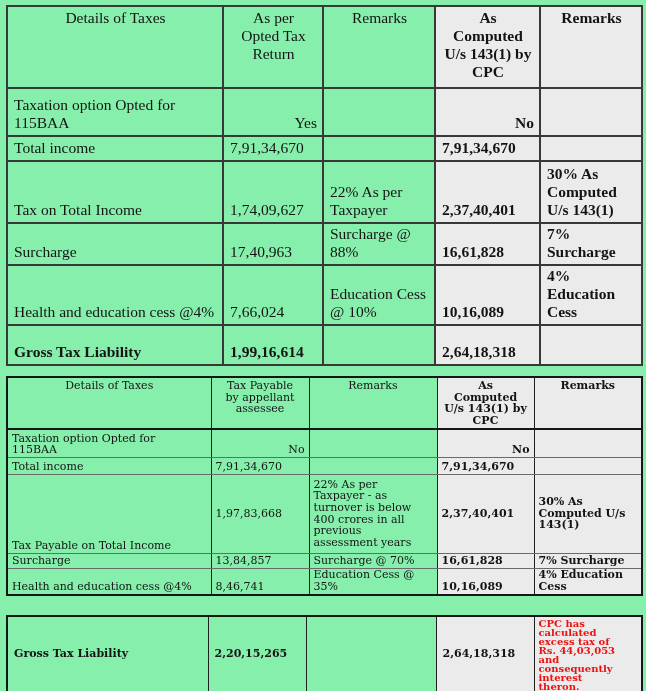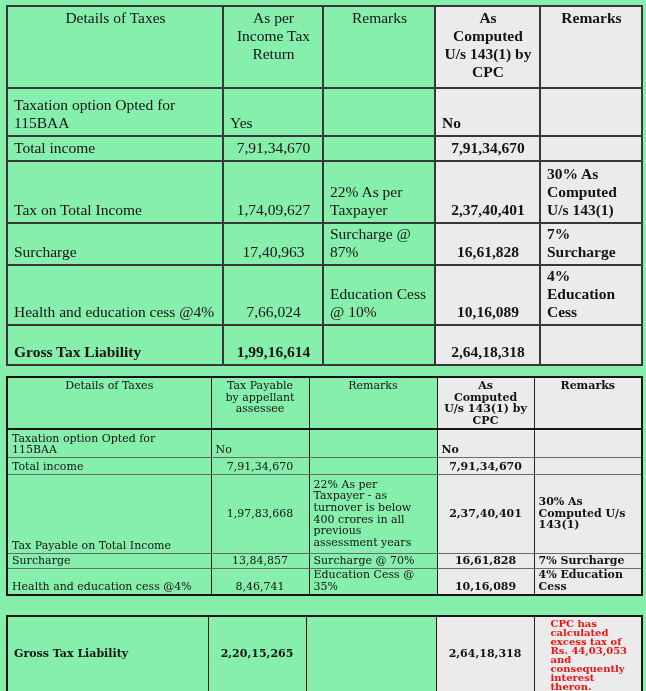--- a/index.html
+++ b/index.html
@@ -102,7 +102,7 @@
         <tr class="hd" style="height:82px">
       <td>Details of Taxes</td>
       <td>As per
-Income Tax
+Opted Tax
 Return</td>
       <td>Remarks</td>
       <td class="gray">As

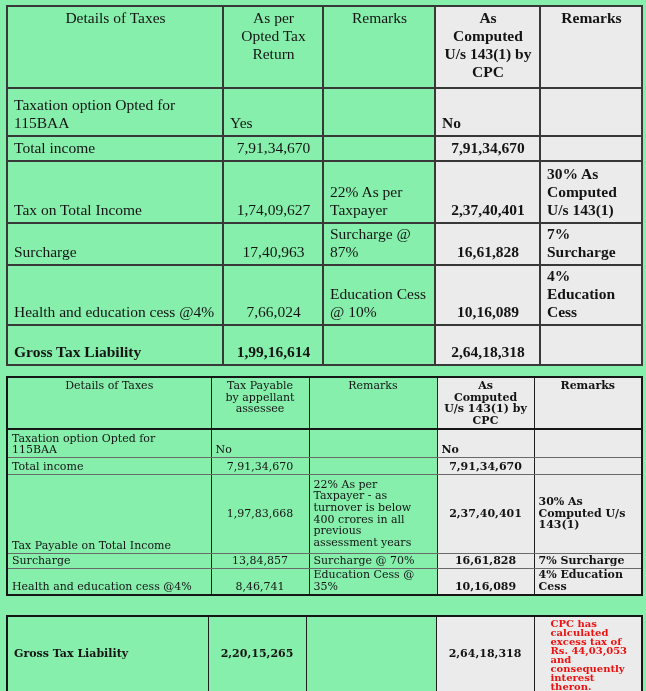--- a/index.html
+++ b/index.html
@@ -82,7 +82,7 @@
   
   .gray { background: #ebebeb; font-weight: bold; }
   .ar { text-align: center; }
-  .ac { text-align: left; }
+  .ac { text-align: right; }
   .b  { font-weight: bold; }
 </style>
 </head>

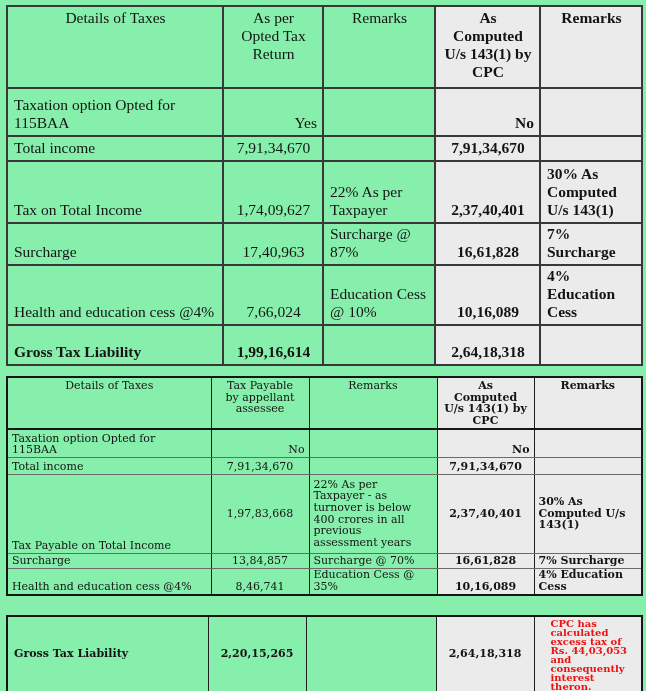--- a/index.html
+++ b/index.html
@@ -81,7 +81,7 @@
   }
   
   .gray { background: #ebebeb; font-weight: bold; }
-  .ar { text-align: center; }
+  .ar { text-align: left; }
   .ac { text-align: right; }
   .b  { font-weight: bold; }
 </style>

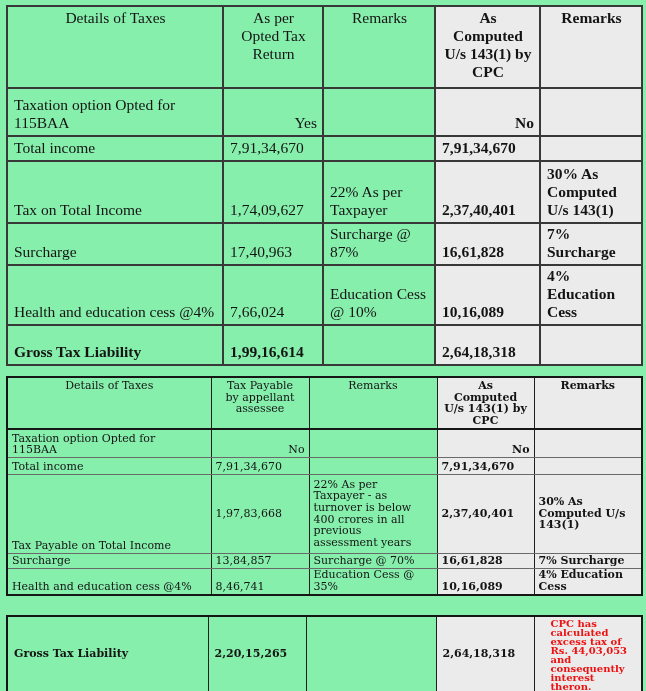--- a/index.html
+++ b/index.html
@@ -140,7 +140,7 @@
       <td>Surcharge</td>
       <td class="ar">17,40,963</td>
       <td>Surcharge @
-87%</td>
+88%</td>
       <td class="gray ar">16,61,828</td>
       <td class="gray">7% Surcharge</td>
     </tr>

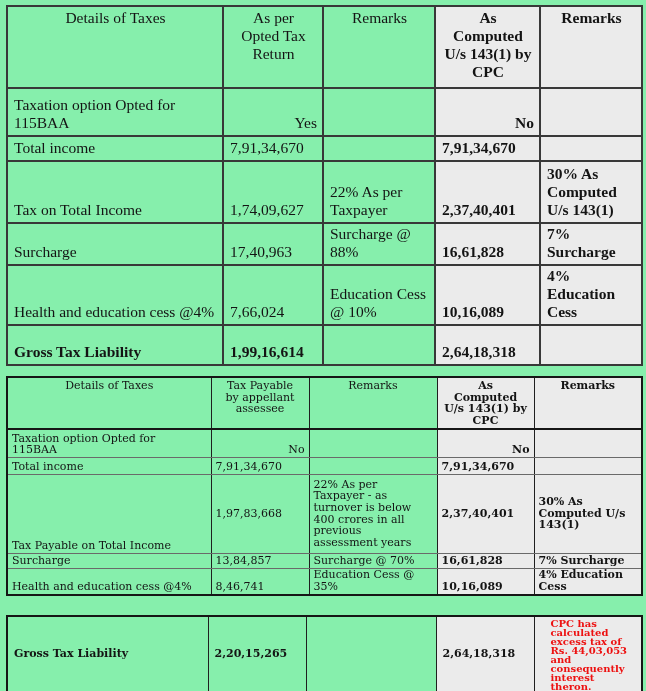--- a/index.html
+++ b/index.html
@@ -77,7 +77,7 @@
     font-size: 10px;
     line-height: 9px;
     vertical-align: top;
-    padding: 2px 2px 0 16px;
+    padding: 2px 2px 0 4px;
   }
   
   .gray { background: #ebebeb; font-weight: bold; }

